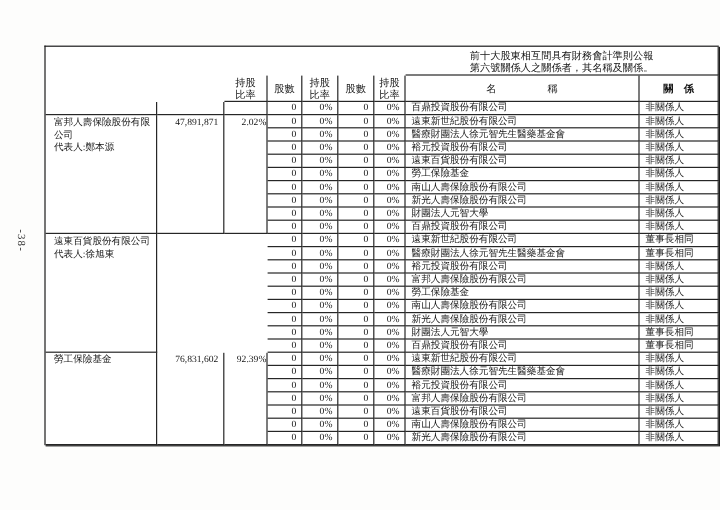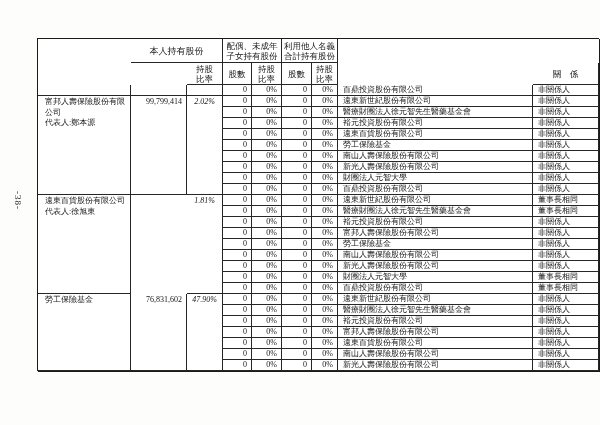--- a/index.html
+++ b/index.html
@@ -49,7 +49,6 @@
 
   <div class="tbl">
 
-    <div class="cell hdr-big" style="grid-column:2 / span 2;grid-row:1;">本人持有股份</div>
     <div class="cell hdr" style="grid-column:4 / span 2;grid-row:1;">配偶、未成年
 子女持有股份</div>
     <div class="cell hdr" style="grid-column:6 / span 2;grid-row:1;">利用他人名義

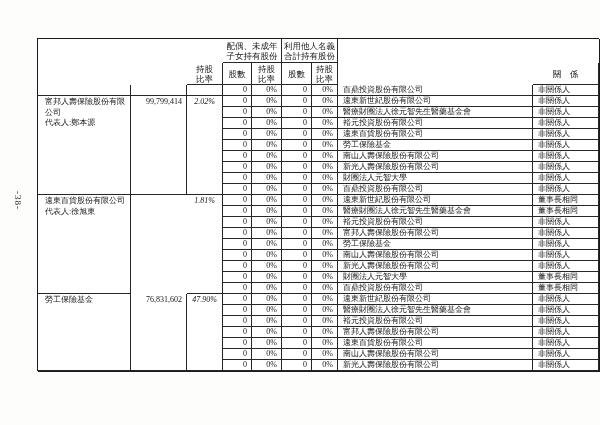--- a/index.html
+++ b/index.html
@@ -49,8 +49,6 @@
 
   <div class="tbl">
 
-    <div class="cell hdr" style="grid-column:4 / span 2;grid-row:1;">配偶、未成年
-子女持有股份</div>
     <div class="cell hdr" style="grid-column:6 / span 2;grid-row:1;">利用他人名義
 合計持有股份</div>
 

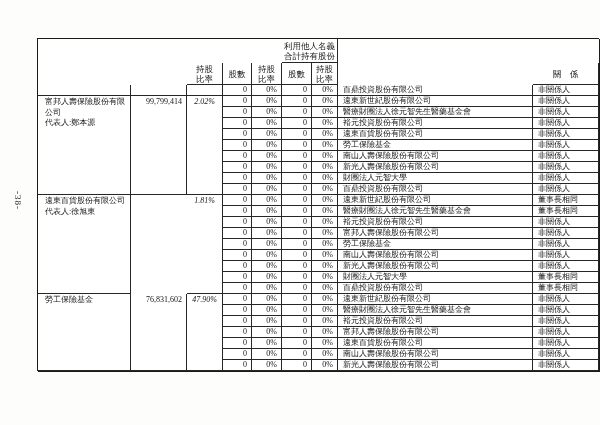--- a/index.html
+++ b/index.html
@@ -49,8 +49,6 @@
 
   <div class="tbl">
 
-    <div class="cell hdr" style="grid-column:6 / span 2;grid-row:1;">利用他人名義
-合計持有股份</div>
 
     <div class="cell hdr" style="grid-column:3;grid-row:2;">持股
 比率</div>

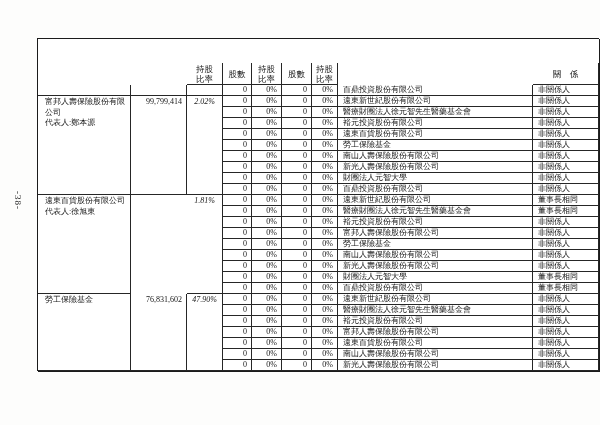--- a/index.html
+++ b/index.html
@@ -49,6 +49,8 @@
 
   <div class="tbl">
 
+    <div class="cell hdr" style="grid-column:8 / span 2;grid-row:1;">前十大股東相互間具有財務會計準則公報
+第六號關係人之關係者，其名稱及關係。</div>
 
     <div class="cell hdr" style="grid-column:3;grid-row:2;">持股
 比率</div>

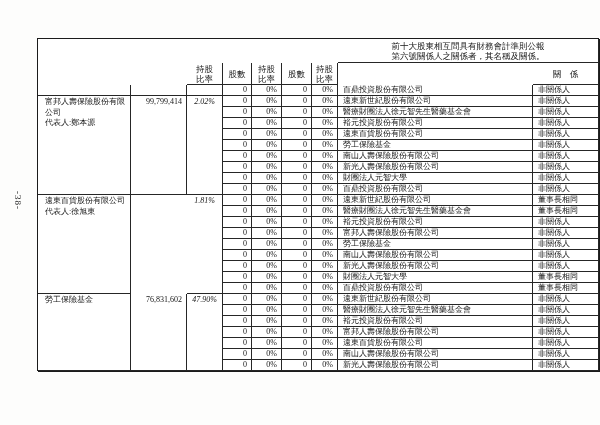--- a/index.html
+++ b/index.html
@@ -60,6 +60,7 @@
     <div class="cell hdr" style="grid-column:6;grid-row:2;">股數</div>
     <div class="cell hdr" style="grid-column:7;grid-row:2;">持股
 比率</div>
+    <div class="cell hdr" style="grid-column:8;grid-row:2;">名　　　　　稱</div>
     <div class="cell hdr" style="grid-column:9;grid-row:2;">關　係</div>
 
   <div class="cell blockcell name-cell" style="grid-area: 3 / 1;"></div>

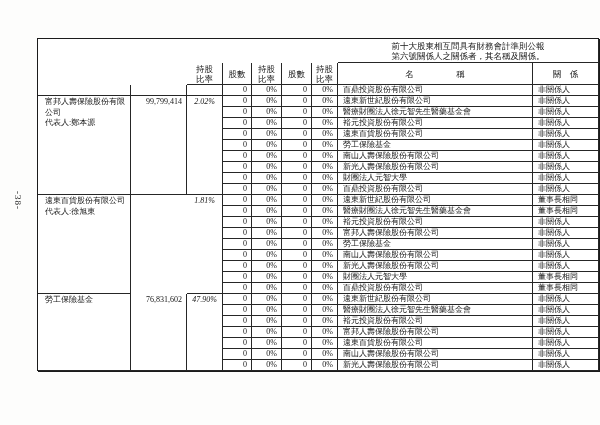--- a/index.html
+++ b/index.html
@@ -61,7 +61,7 @@
     <div class="cell hdr" style="grid-column:7;grid-row:2;">持股
 比率</div>
     <div class="cell hdr" style="grid-column:8;grid-row:2;">名　　　　　稱</div>
-    <div class="cell hdr" style="grid-column:9;grid-row:2;">關　係</div>
+    <div class="cell hdr" style="grid-column:9;grid-row:2;font-weight:bold;">關　係</div>
 
   <div class="cell blockcell name-cell" style="grid-area: 3 / 1;"></div>
       <div class="cell blockcell shares-cell" style="grid-area: 3 / 2;"></div>

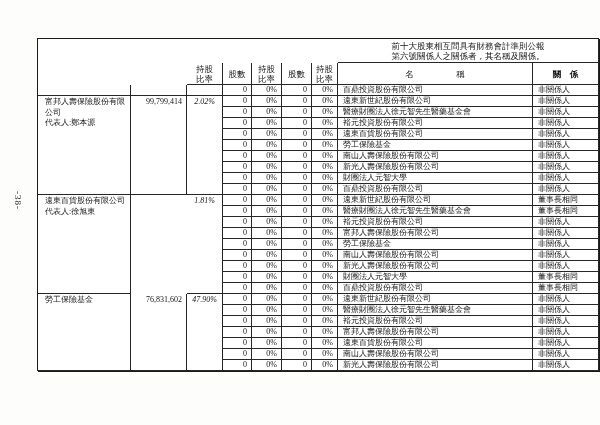--- a/index.html
+++ b/index.html
@@ -73,7 +73,7 @@
       <div class="cell left rel-name" style="grid-area: 3 / 8;">百鼎投資股份有限公司</div>
       <div class="cell left rel-rel" style="grid-area: 3 / 9;">非關係人</div>
       <div class="cell blockcell name-cell" style="grid-area: 4 / 1 / span 9;"><div>富邦人壽保險股份有限公司</div><div>代表人:鄭本源</div></div>
-      <div class="cell blockcell shares-cell" style="grid-area: 4 / 2 / span 9;">99,799,414</div>
+      <div class="cell blockcell shares-cell" style="grid-area: 4 / 2 / span 9;">47,891,871</div>
       <div class="cell blockcell ratio-cell" style="grid-area: 4 / 3 / span 9;">2.02%</div>
       <div class="cell num" style="grid-area: 4 / 4;">0</div>
       <div class="cell num" style="grid-area: 4 / 5;">0%</div>

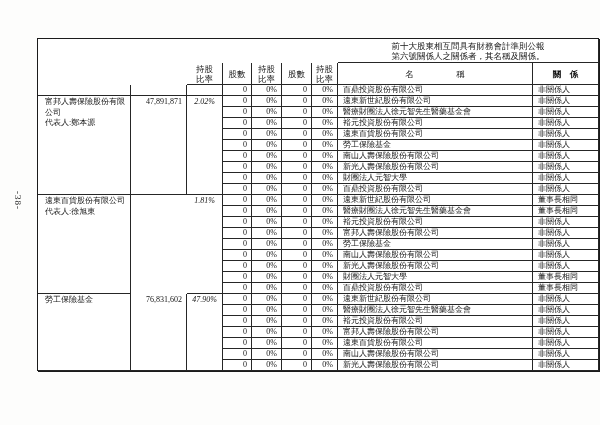--- a/index.html
+++ b/index.html
@@ -36,7 +36,7 @@
   .blockcell{display:block;}           
   .name-cell{padding:1px 5px 0 7px;line-height:10.5px;text-align:left;font-size:8px;}
   .shares-cell{padding:1px 4px 0 0;text-align:right;font-size:8px;}
-  .ratio-cell{padding:1px 0 0 0;text-align:center;font-size:8px;font-style:italic;}
+  .ratio-cell{padding:1px 0 0 0;text-align:right;font-size:8px;}
   .rel-name{padding-left:5px;}
   .rel-rel{padding-left:5px;}
 </style>

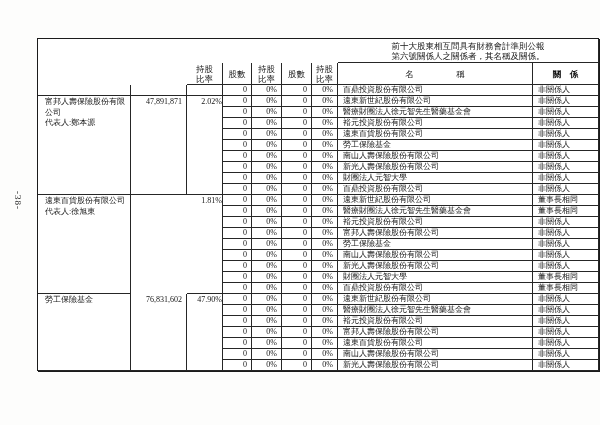--- a/index.html
+++ b/index.html
@@ -130,7 +130,6 @@
       <div class="cell left rel-name" style="grid-area: 12 / 8;">百鼎投資股份有限公司</div>
       <div class="cell left rel-rel" style="grid-area: 12 / 9;">非關係人</div>
       <div class="cell blockcell name-cell" style="grid-area: 13 / 1 / span 9;"><div>遠東百貨股份有限公司</div><div>代表人:徐旭東</div></div>
-      <div class="cell blockcell ratio-cell" style="grid-area: 13 / 3 / span 9;">1.81%</div>
       <div class="cell num" style="grid-area: 13 / 4;">0</div>
       <div class="cell num" style="grid-area: 13 / 5;">0%</div>
       <div class="cell num" style="grid-area: 13 / 6;">0</div>

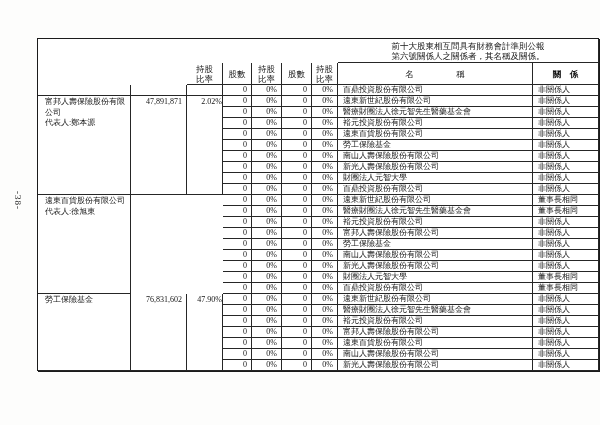--- a/index.html
+++ b/index.html
@@ -186,7 +186,7 @@
       <div class="cell left rel-rel" style="grid-area: 21 / 9;">董事長相同</div>
       <div class="cell blockcell name-cell" style="grid-area: 22 / 1 / span 7;"><div>勞工保險基金</div></div>
       <div class="cell blockcell shares-cell" style="grid-area: 22 / 2 / span 7;">76,831,602</div>
-      <div class="cell blockcell ratio-cell" style="grid-area: 22 / 3 / span 7;">47.90%</div>
+      <div class="cell blockcell ratio-cell" style="grid-area: 22 / 3 / span 7;">92.39%</div>
       <div class="cell num" style="grid-area: 22 / 4;">0</div>
       <div class="cell num" style="grid-area: 22 / 5;">0%</div>
       <div class="cell num" style="grid-area: 22 / 6;">0</div>

